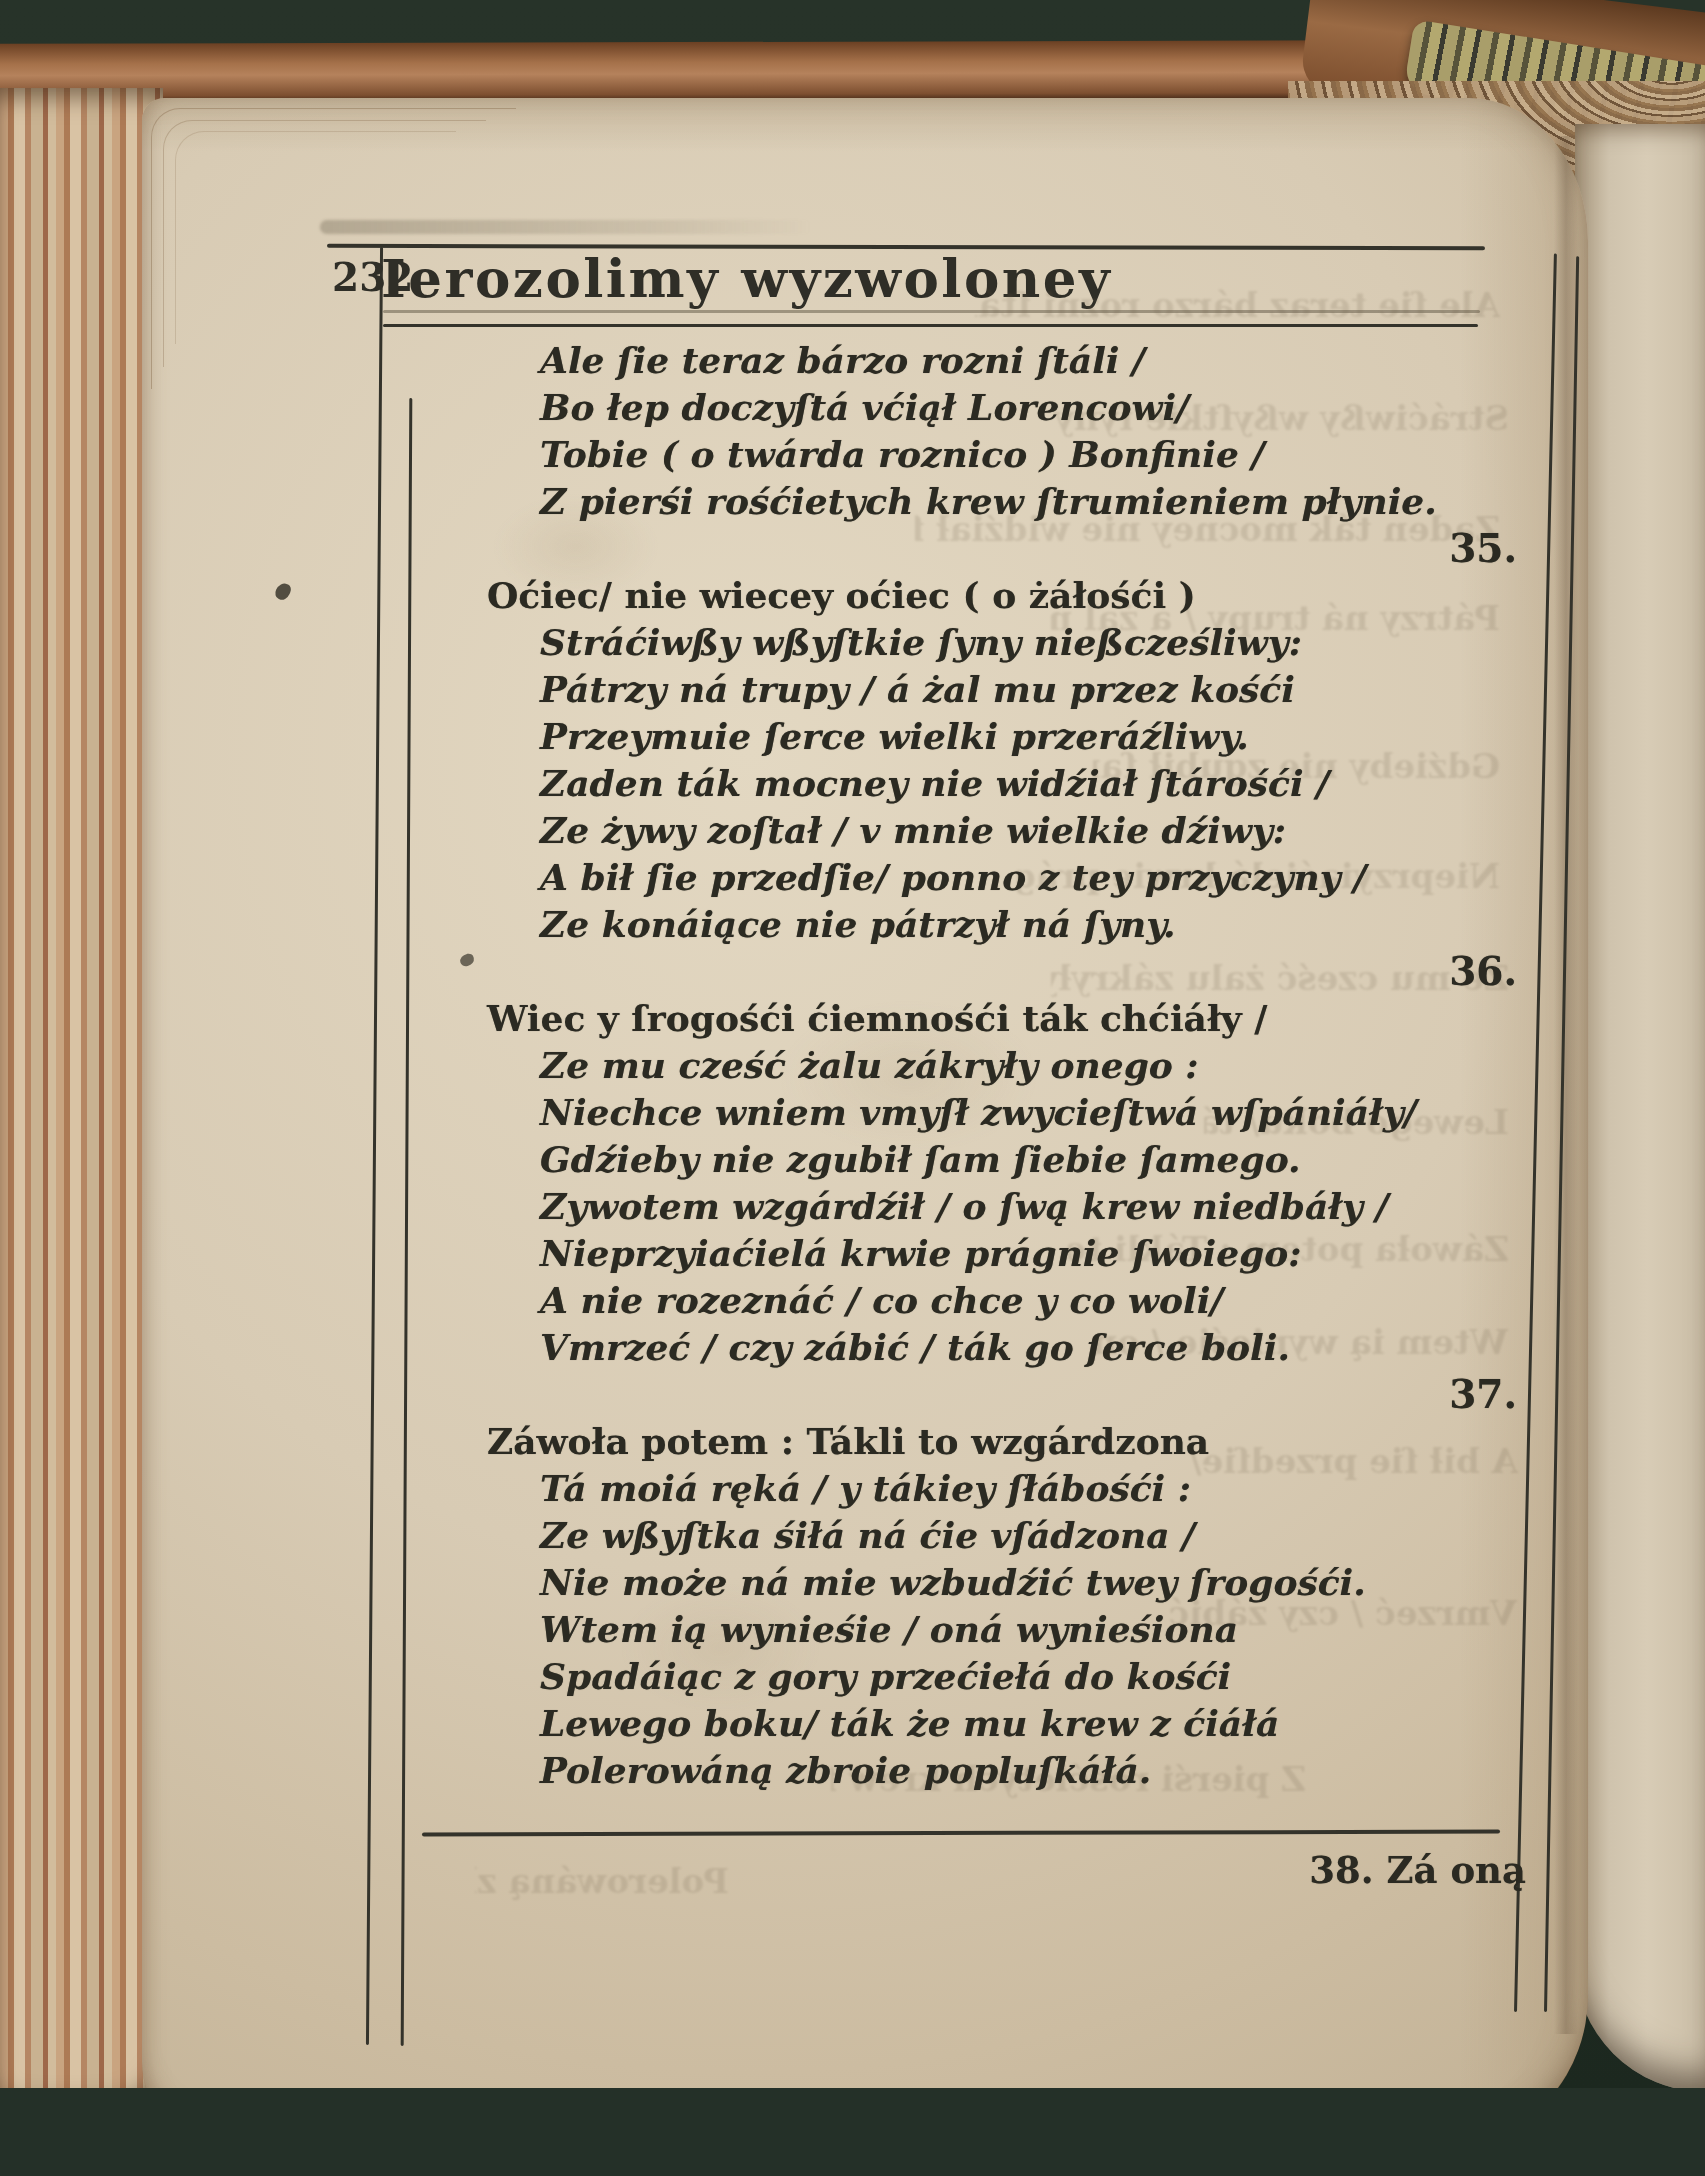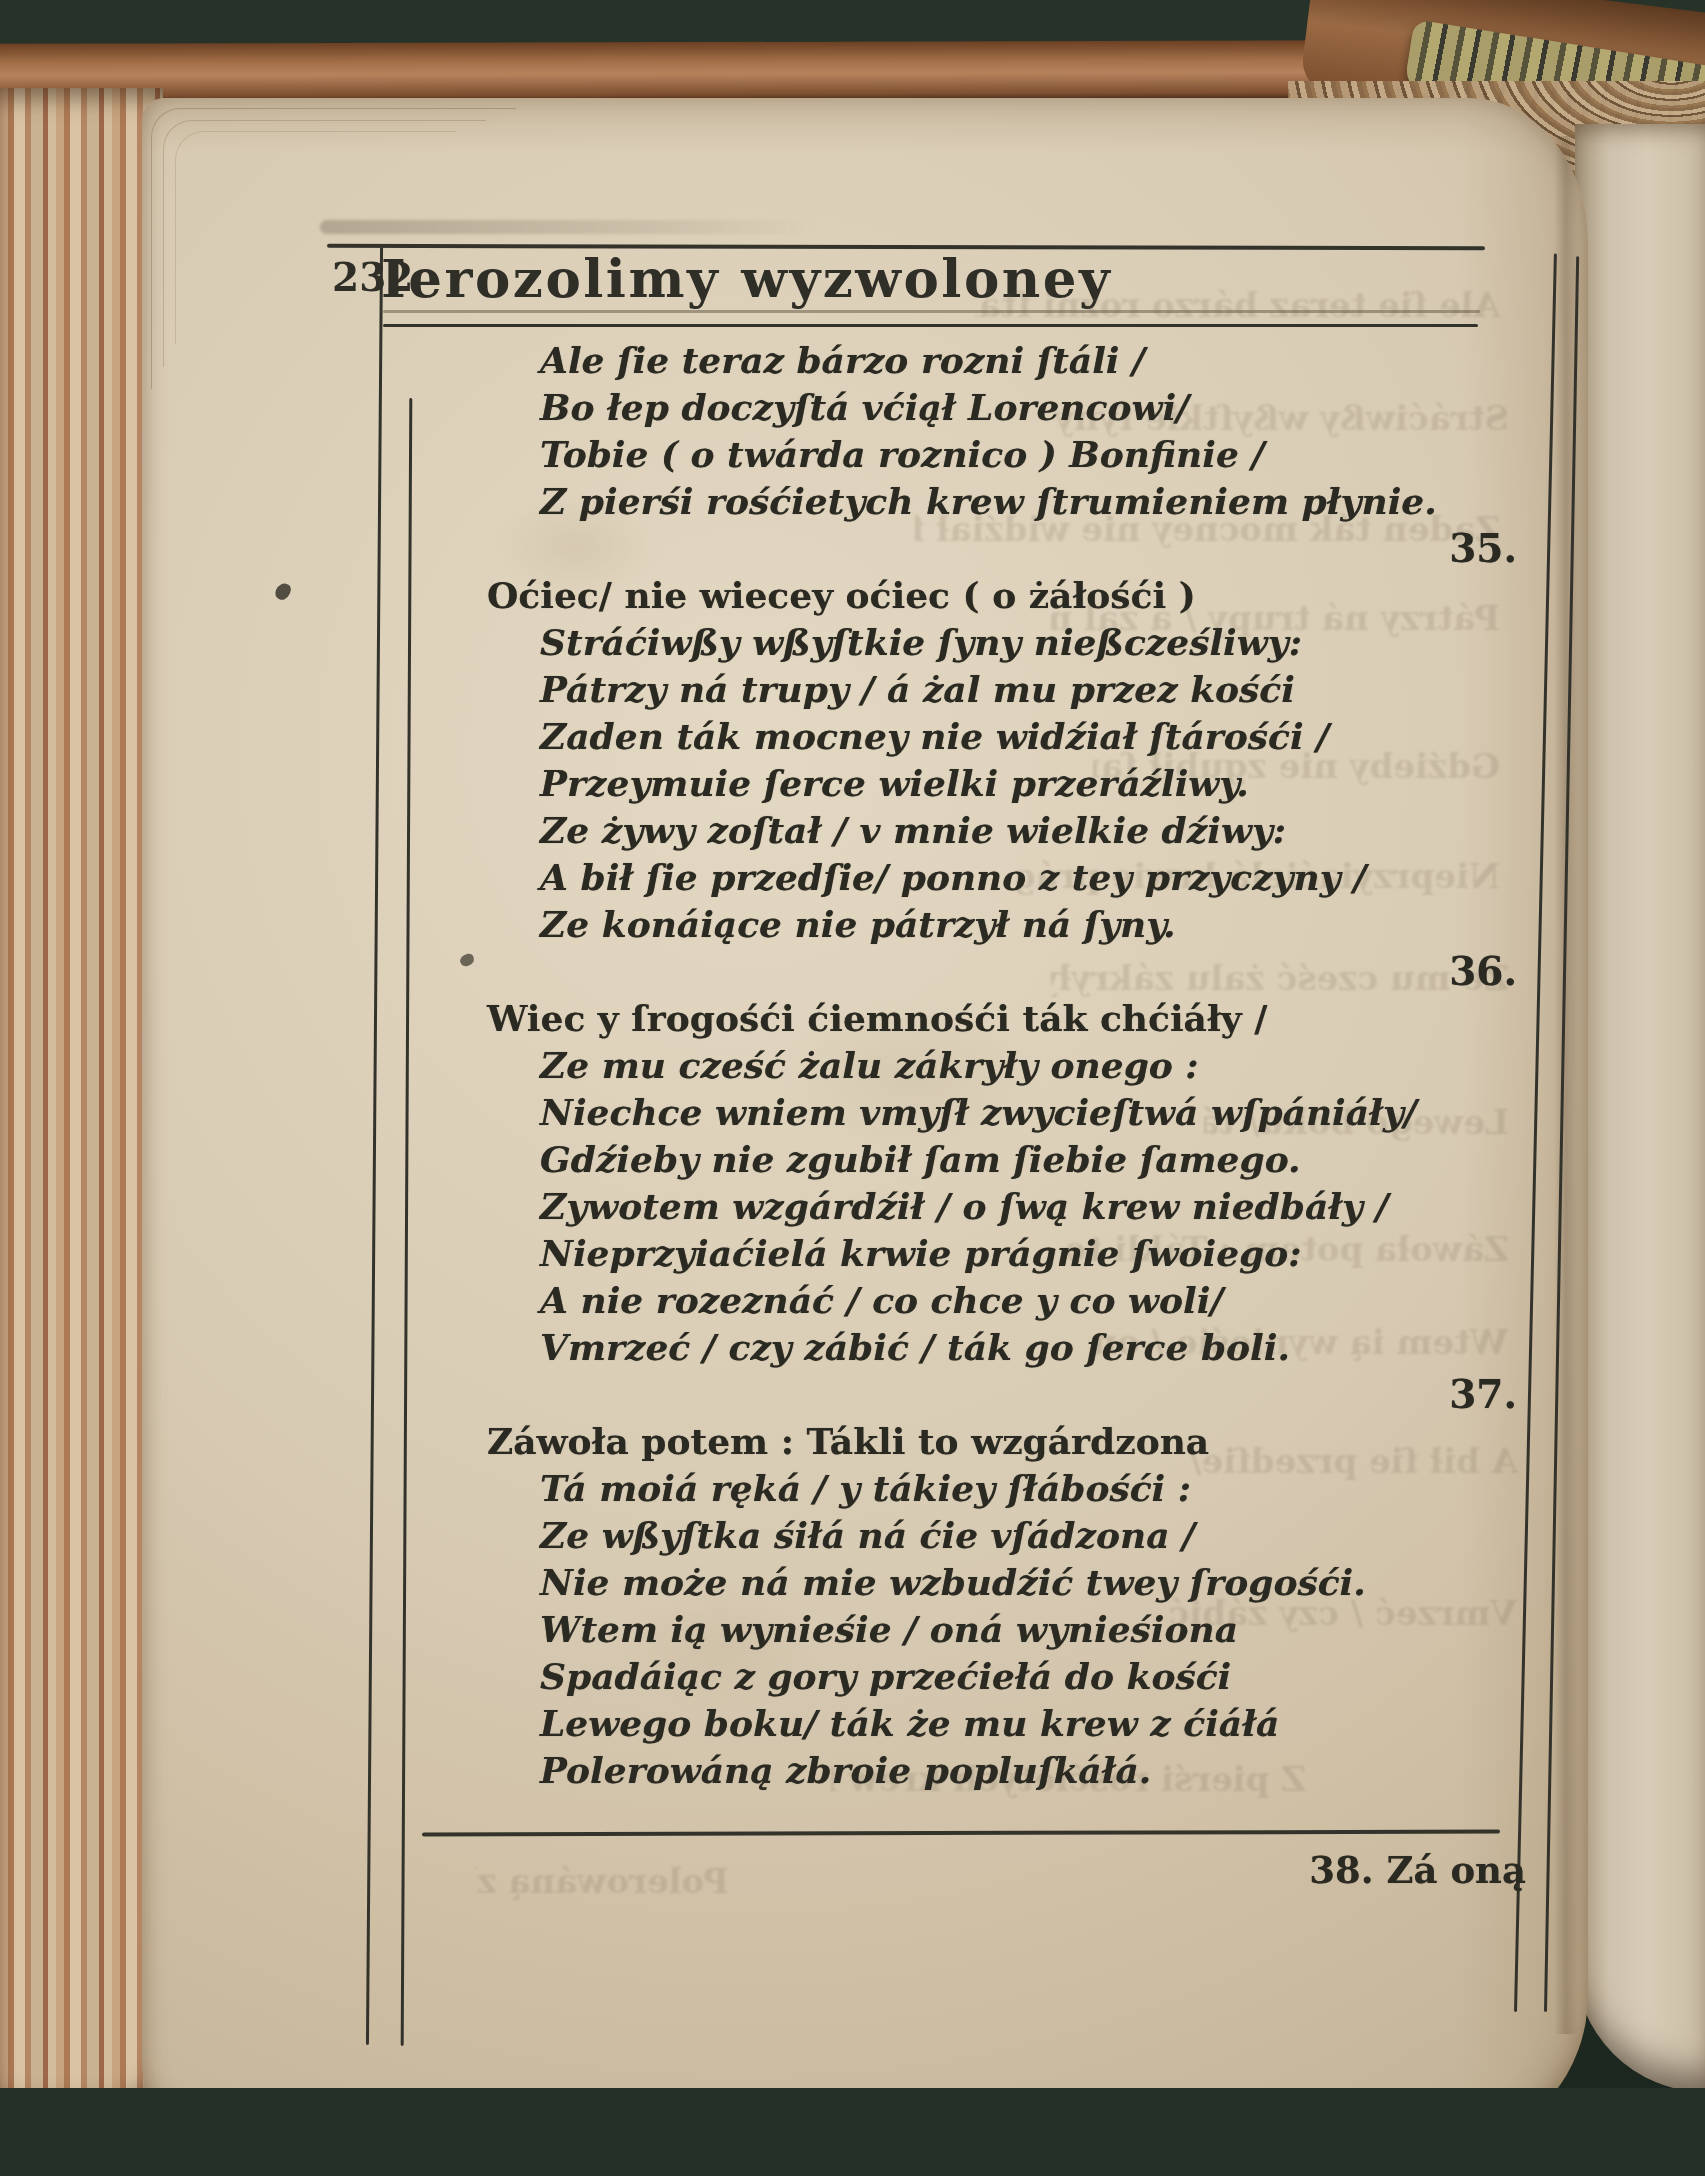--- a/index.html
+++ b/index.html
@@ -145,8 +145,8 @@
     <div class="ln">Oćiec/ nie wiecey oćiec ( o żáłośći )</div>
     <div class="ln ind">Stráćiwßy wßyſtkie ſyny nießcześliwy:</div>
     <div class="ln ind">Pátrzy ná trupy / á żal mu przez kośći</div>
+    <div class="ln ind">Przeymuie ſerce wielki przeráźliwy.</div>
     <div class="ln ind">Zaden ták mocney nie widźiał ſtárośći /</div>
-    <div class="ln ind">Przeymuie ſerce wielki przeráźliwy.</div>
     <div class="ln ind">Ze żywy zoſtał / v mnie wielkie dźiwy:</div>
     <div class="ln ind">A bił ſie przedſie/ ponno z tey przyczyny /</div>
     <div class="ln ind">Ze konáiące nie pátrzył ná ſyny.</div>

